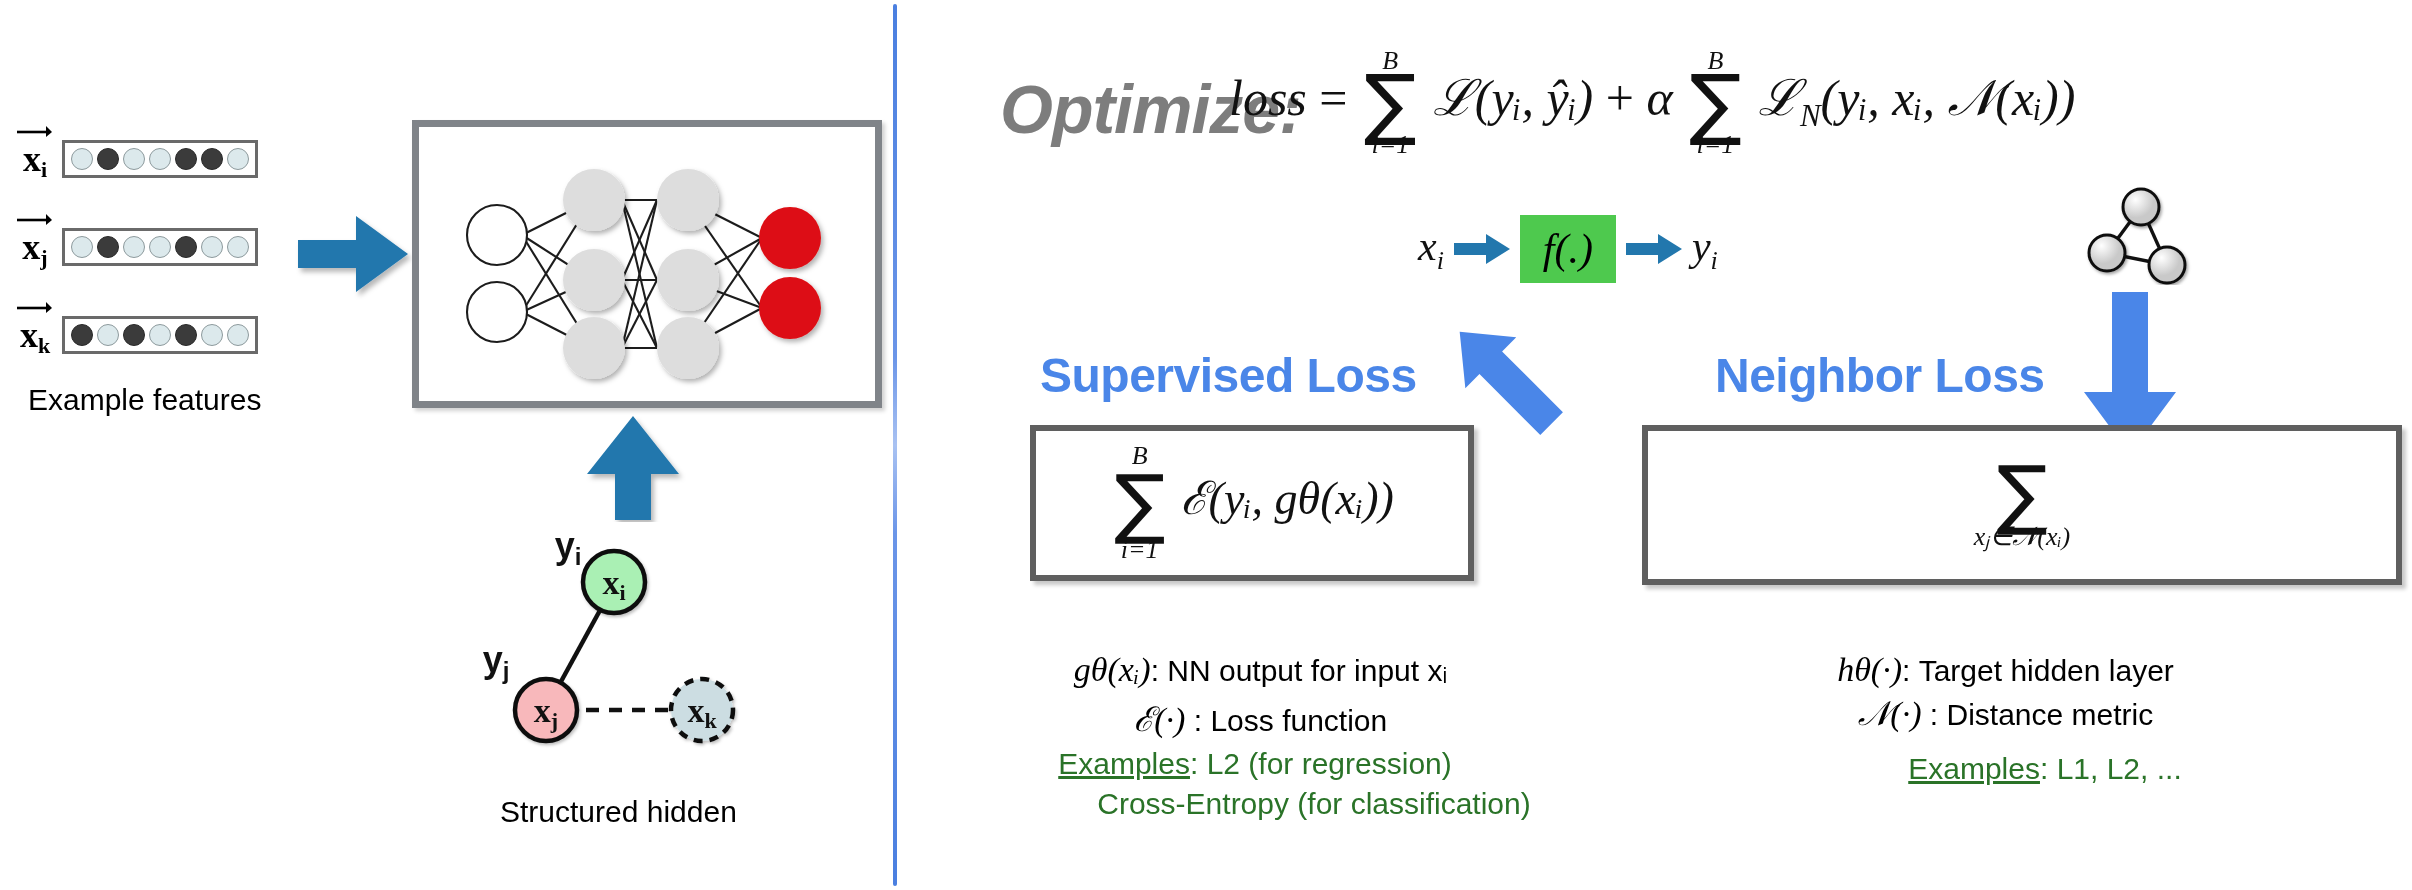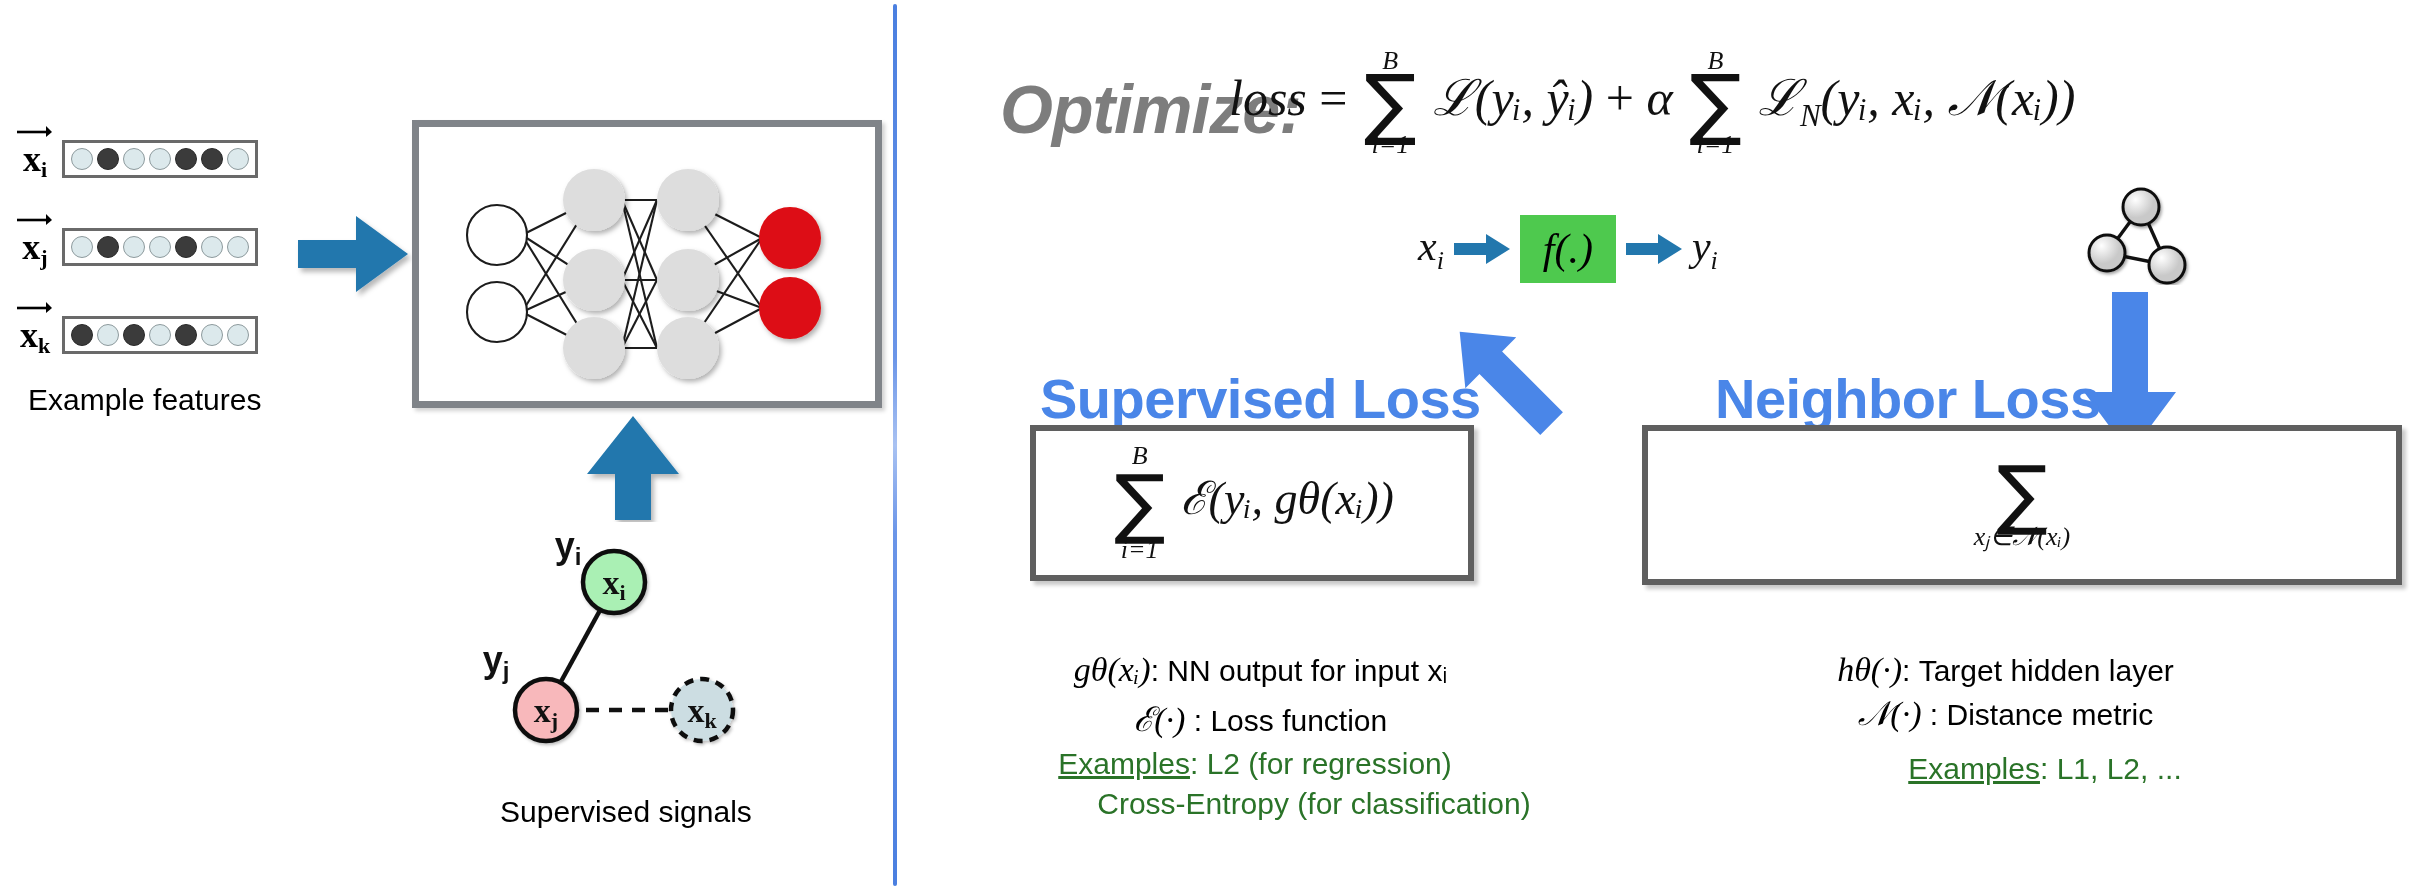--- a/index.html
+++ b/index.html
@@ -95,8 +95,8 @@
 
   
   .sec-head{
-    position:absolute;font-weight:bold;font-size:56px;color:#4a86e8;
-    font-family:"Liberation Sans", sans-serif;letter-spacing:-.5px;white-space:nowrap;margin-top:18px;
+    position:absolute;font-weight:bold;font-size:48px;color:#4a86e8;
+    font-family:"Liberation Sans", sans-serif;letter-spacing:-.5px;white-space:nowrap;
   }
 
   

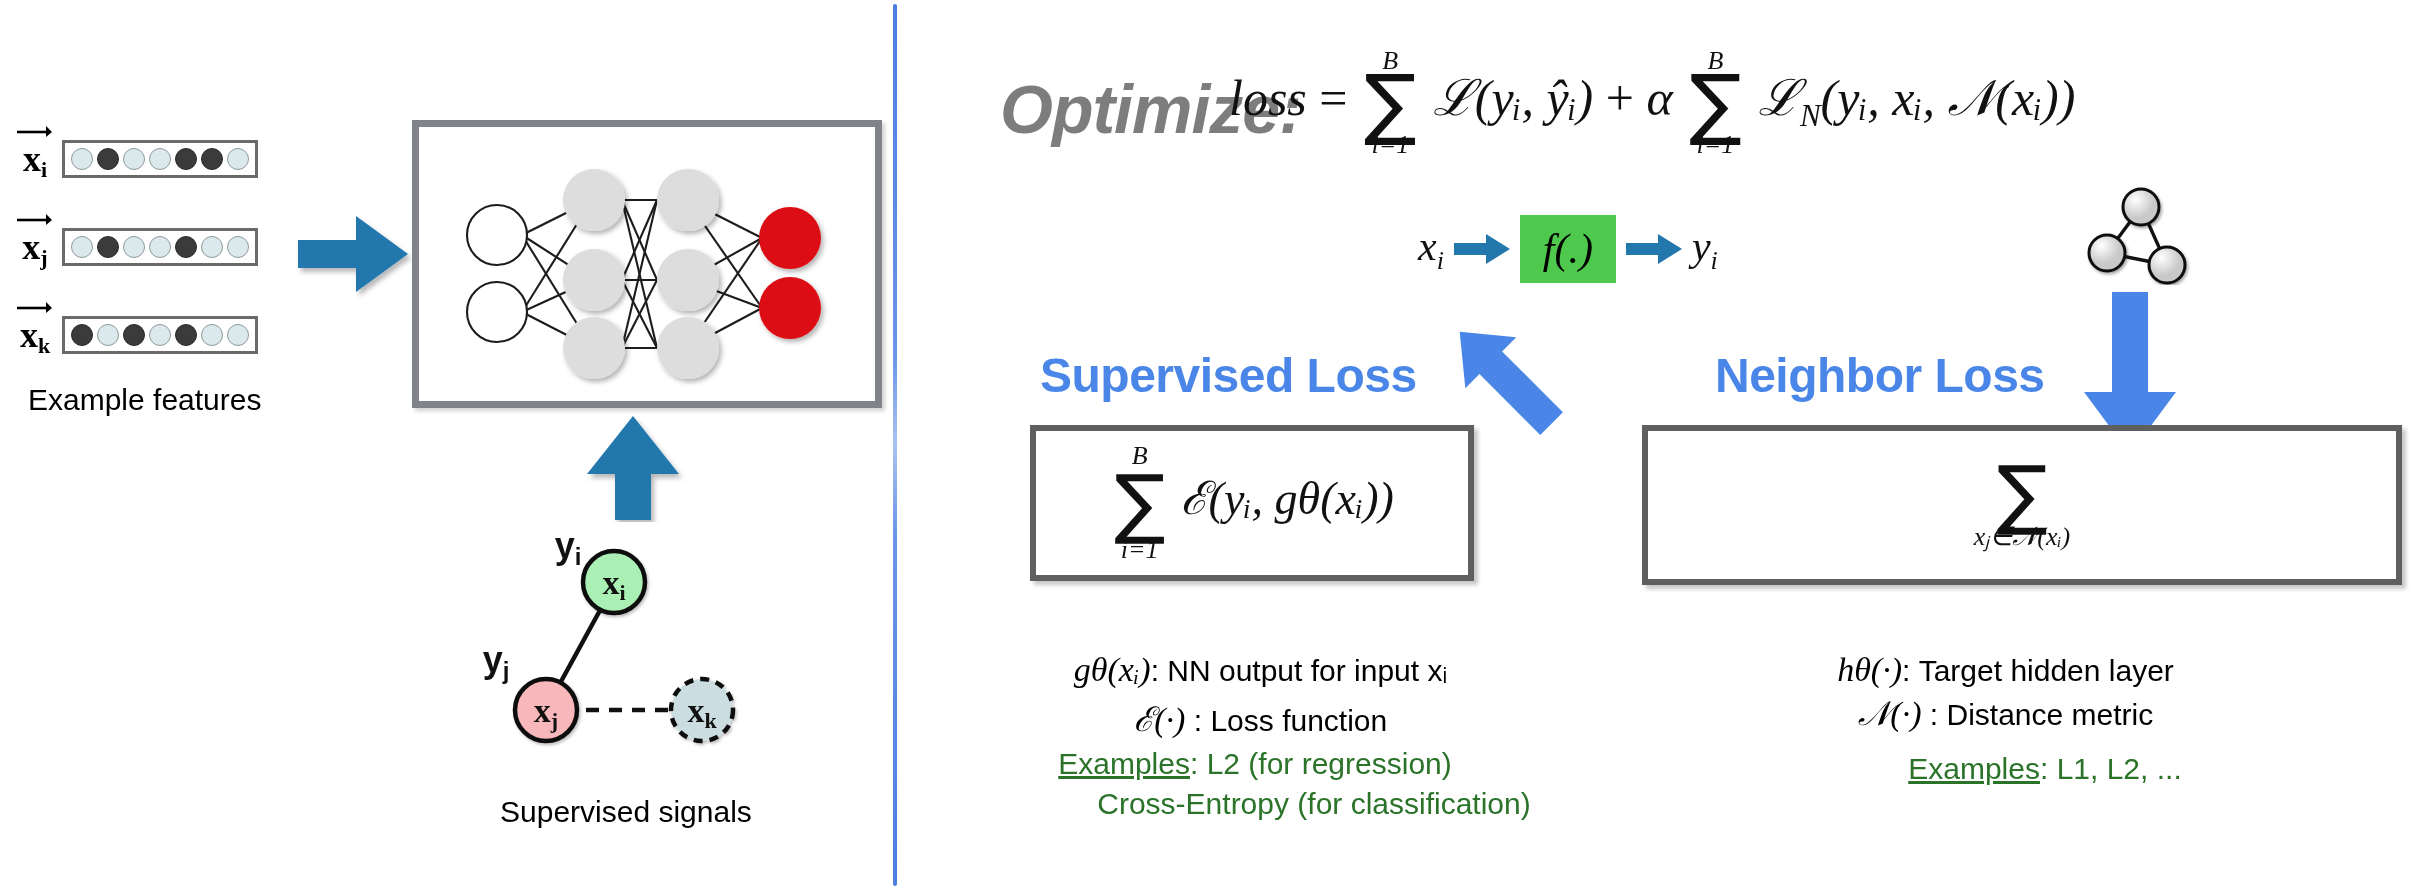--- a/index.html
+++ b/index.html
@@ -263,7 +263,7 @@
   <text x="26" y="152" text-anchor="middle" font-family="Liberation Sans, sans-serif" font-size="36" font-weight="bold" fill="#111">y<tspan font-size="24" dy="7">j</tspan></text>
 </svg>
 
-<div class="caption" style="left:500px;top:795px;">Supervised signals</div>
+<div class="caption" style="left:500px;top:795px;">Structured hidden</div>
 
 <div class="abs" id="optimize-label">Optimize:</div>
 

